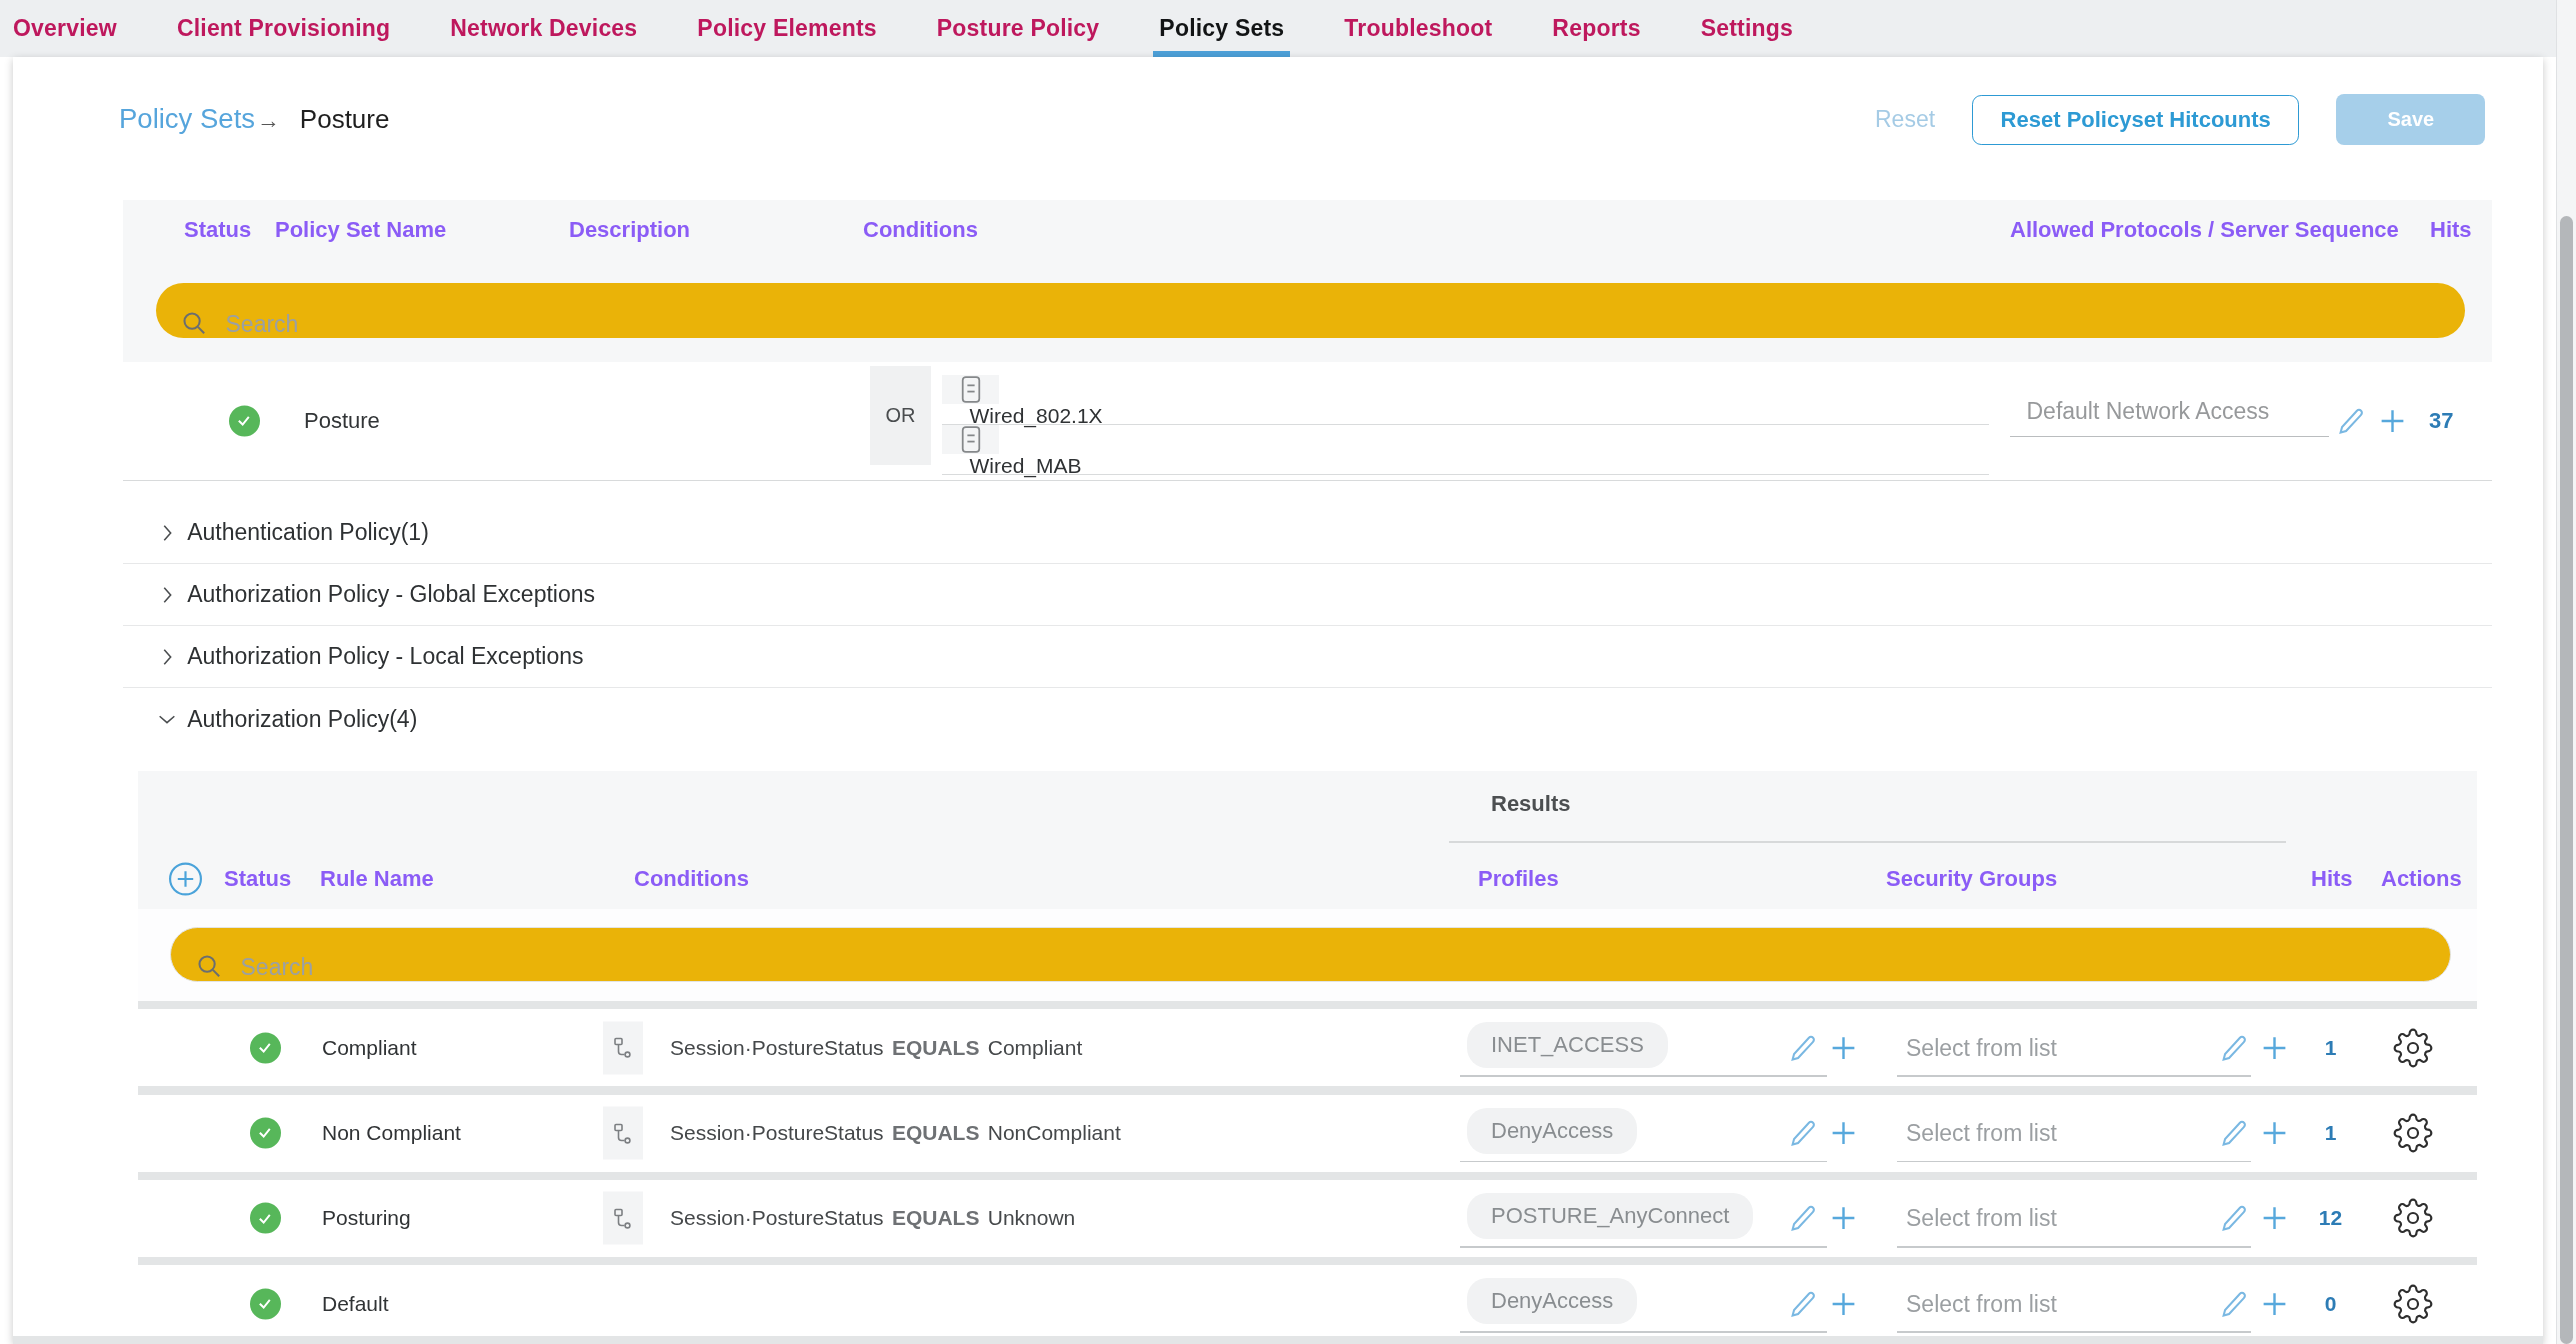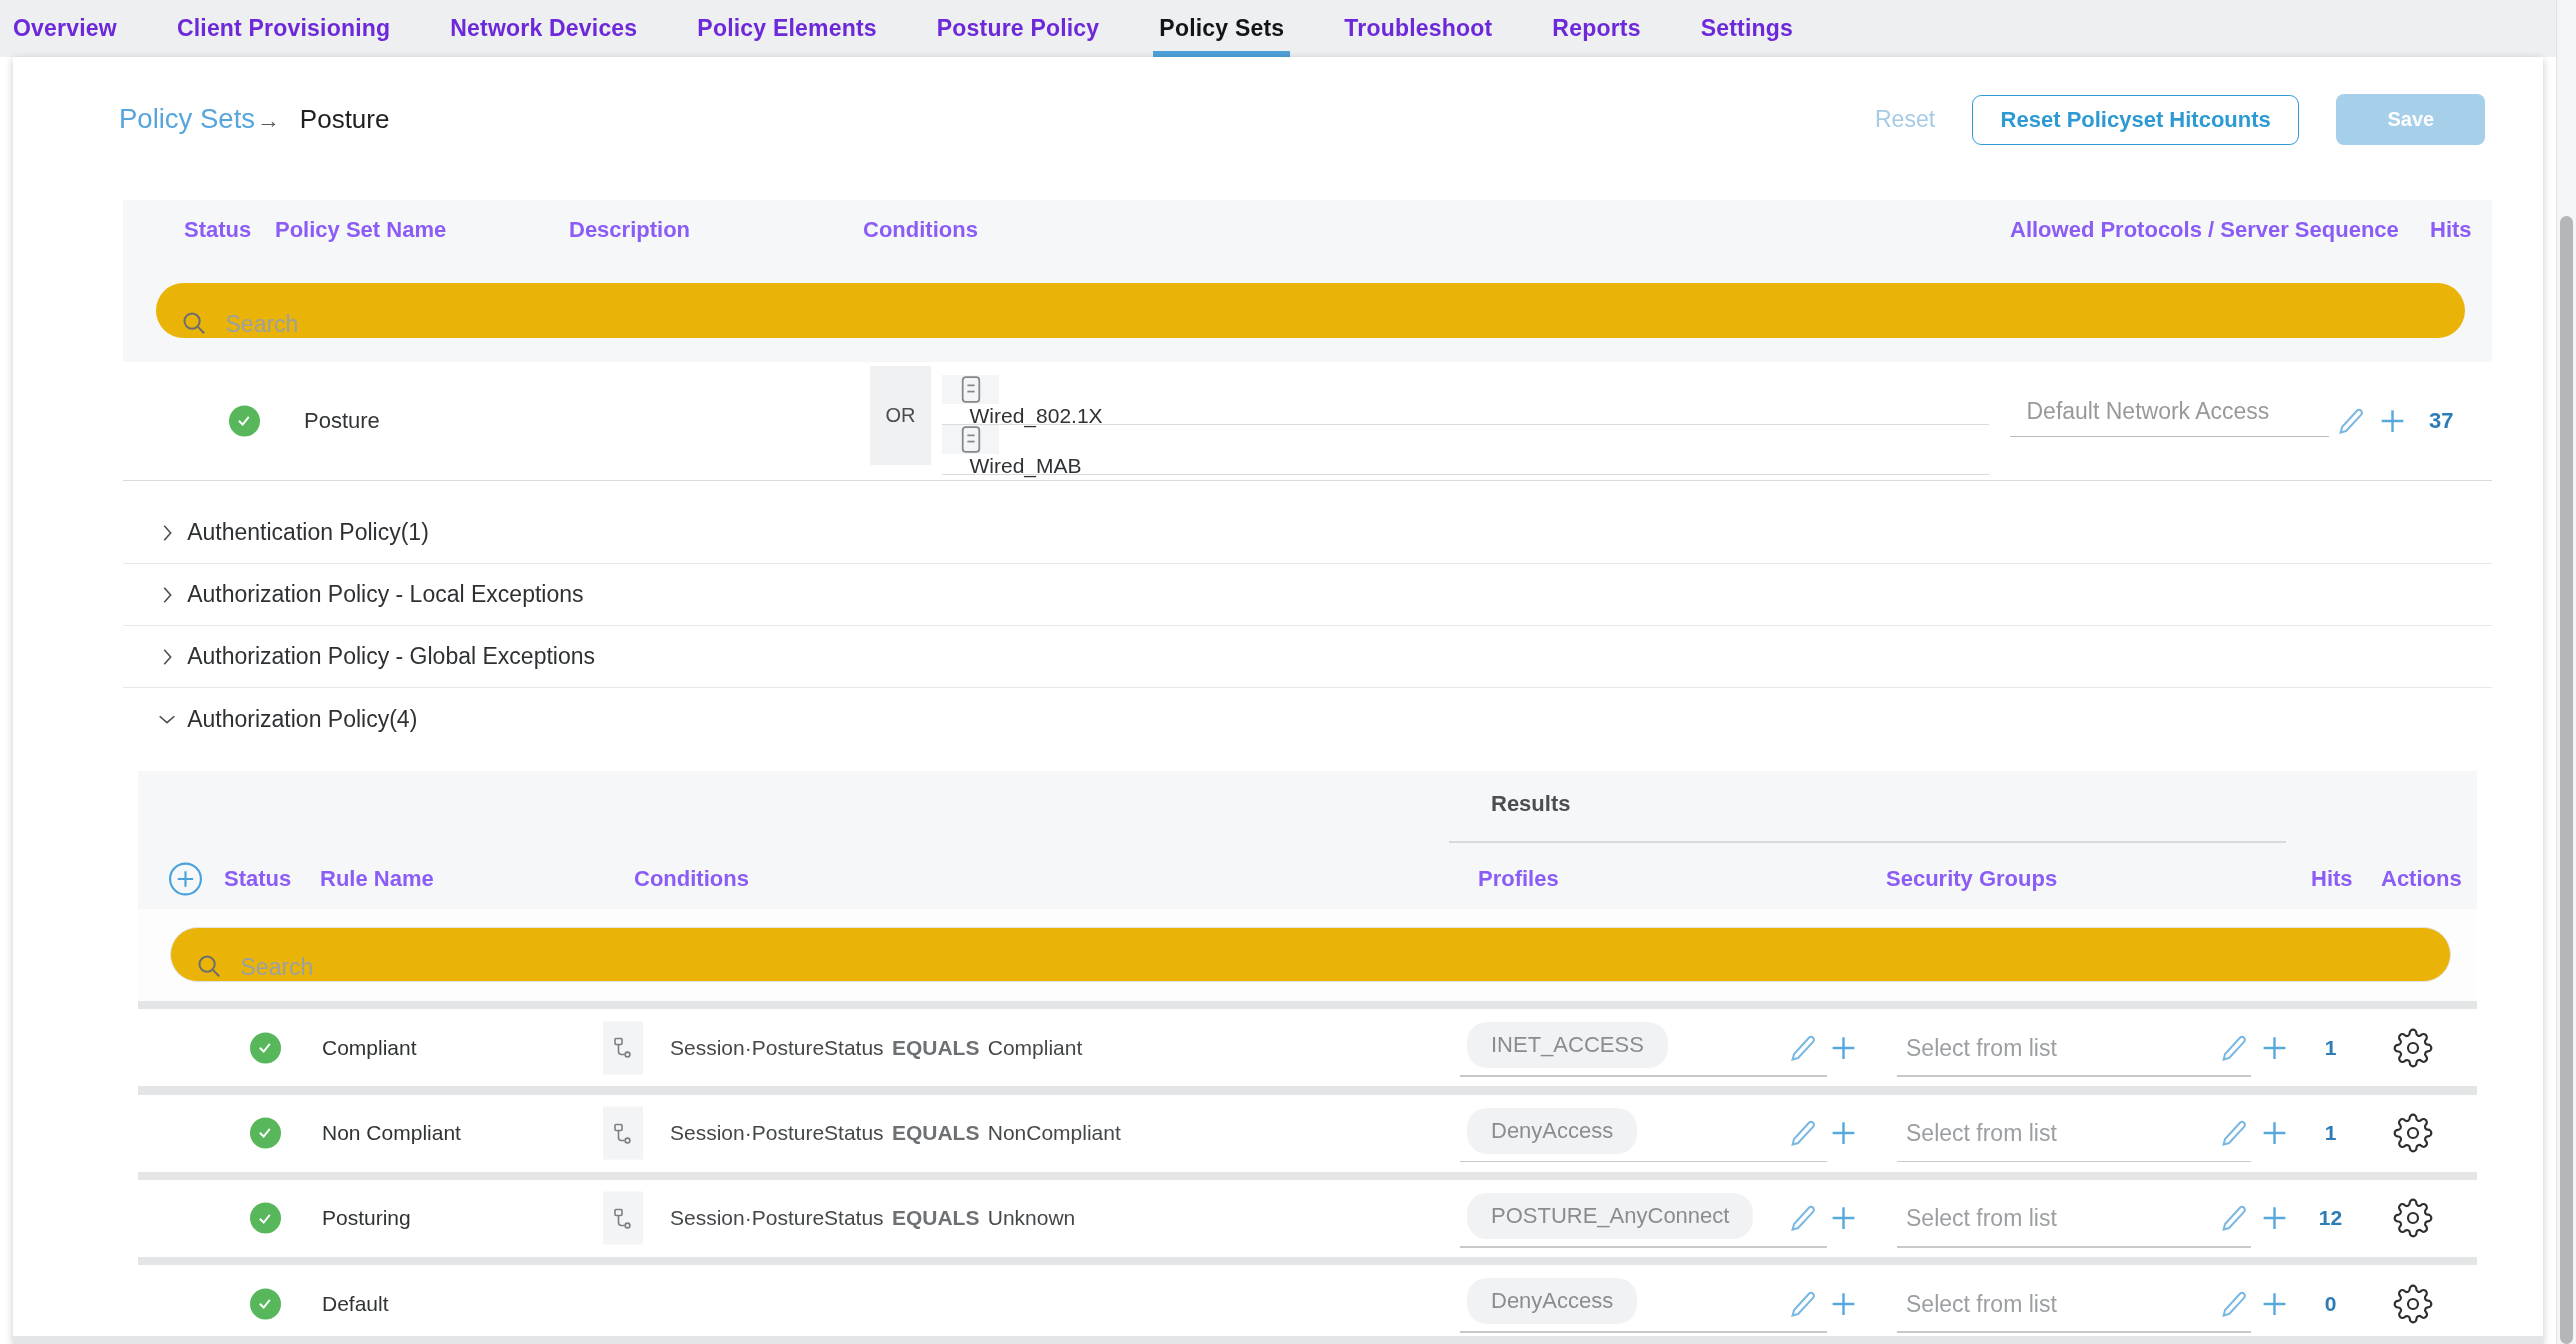--- a/index.html
+++ b/index.html
@@ -11,7 +11,7 @@
   .topnav{ position:absolute; top:0; left:0; width:2576px; height:57px;
            background:#edeff1; display:flex; align-items:stretch; padding-left:13px; }
   .tab{ display:flex; align-items:center; padding:0 30px; font-size:23px; font-weight:700;
-        color:#6d28d9; cursor:pointer; position:relative; letter-spacing:0.2px; }
+        color:#be185d; cursor:pointer; position:relative; letter-spacing:0.2px; }
   .tab:first-child{ padding-left:0; }
   .tab.active{ color:#121415; }
   .tab.active::after{ content:""; position:absolute; left:24px; right:24px; bottom:0; height:6.4px; background:#4da0d8; }

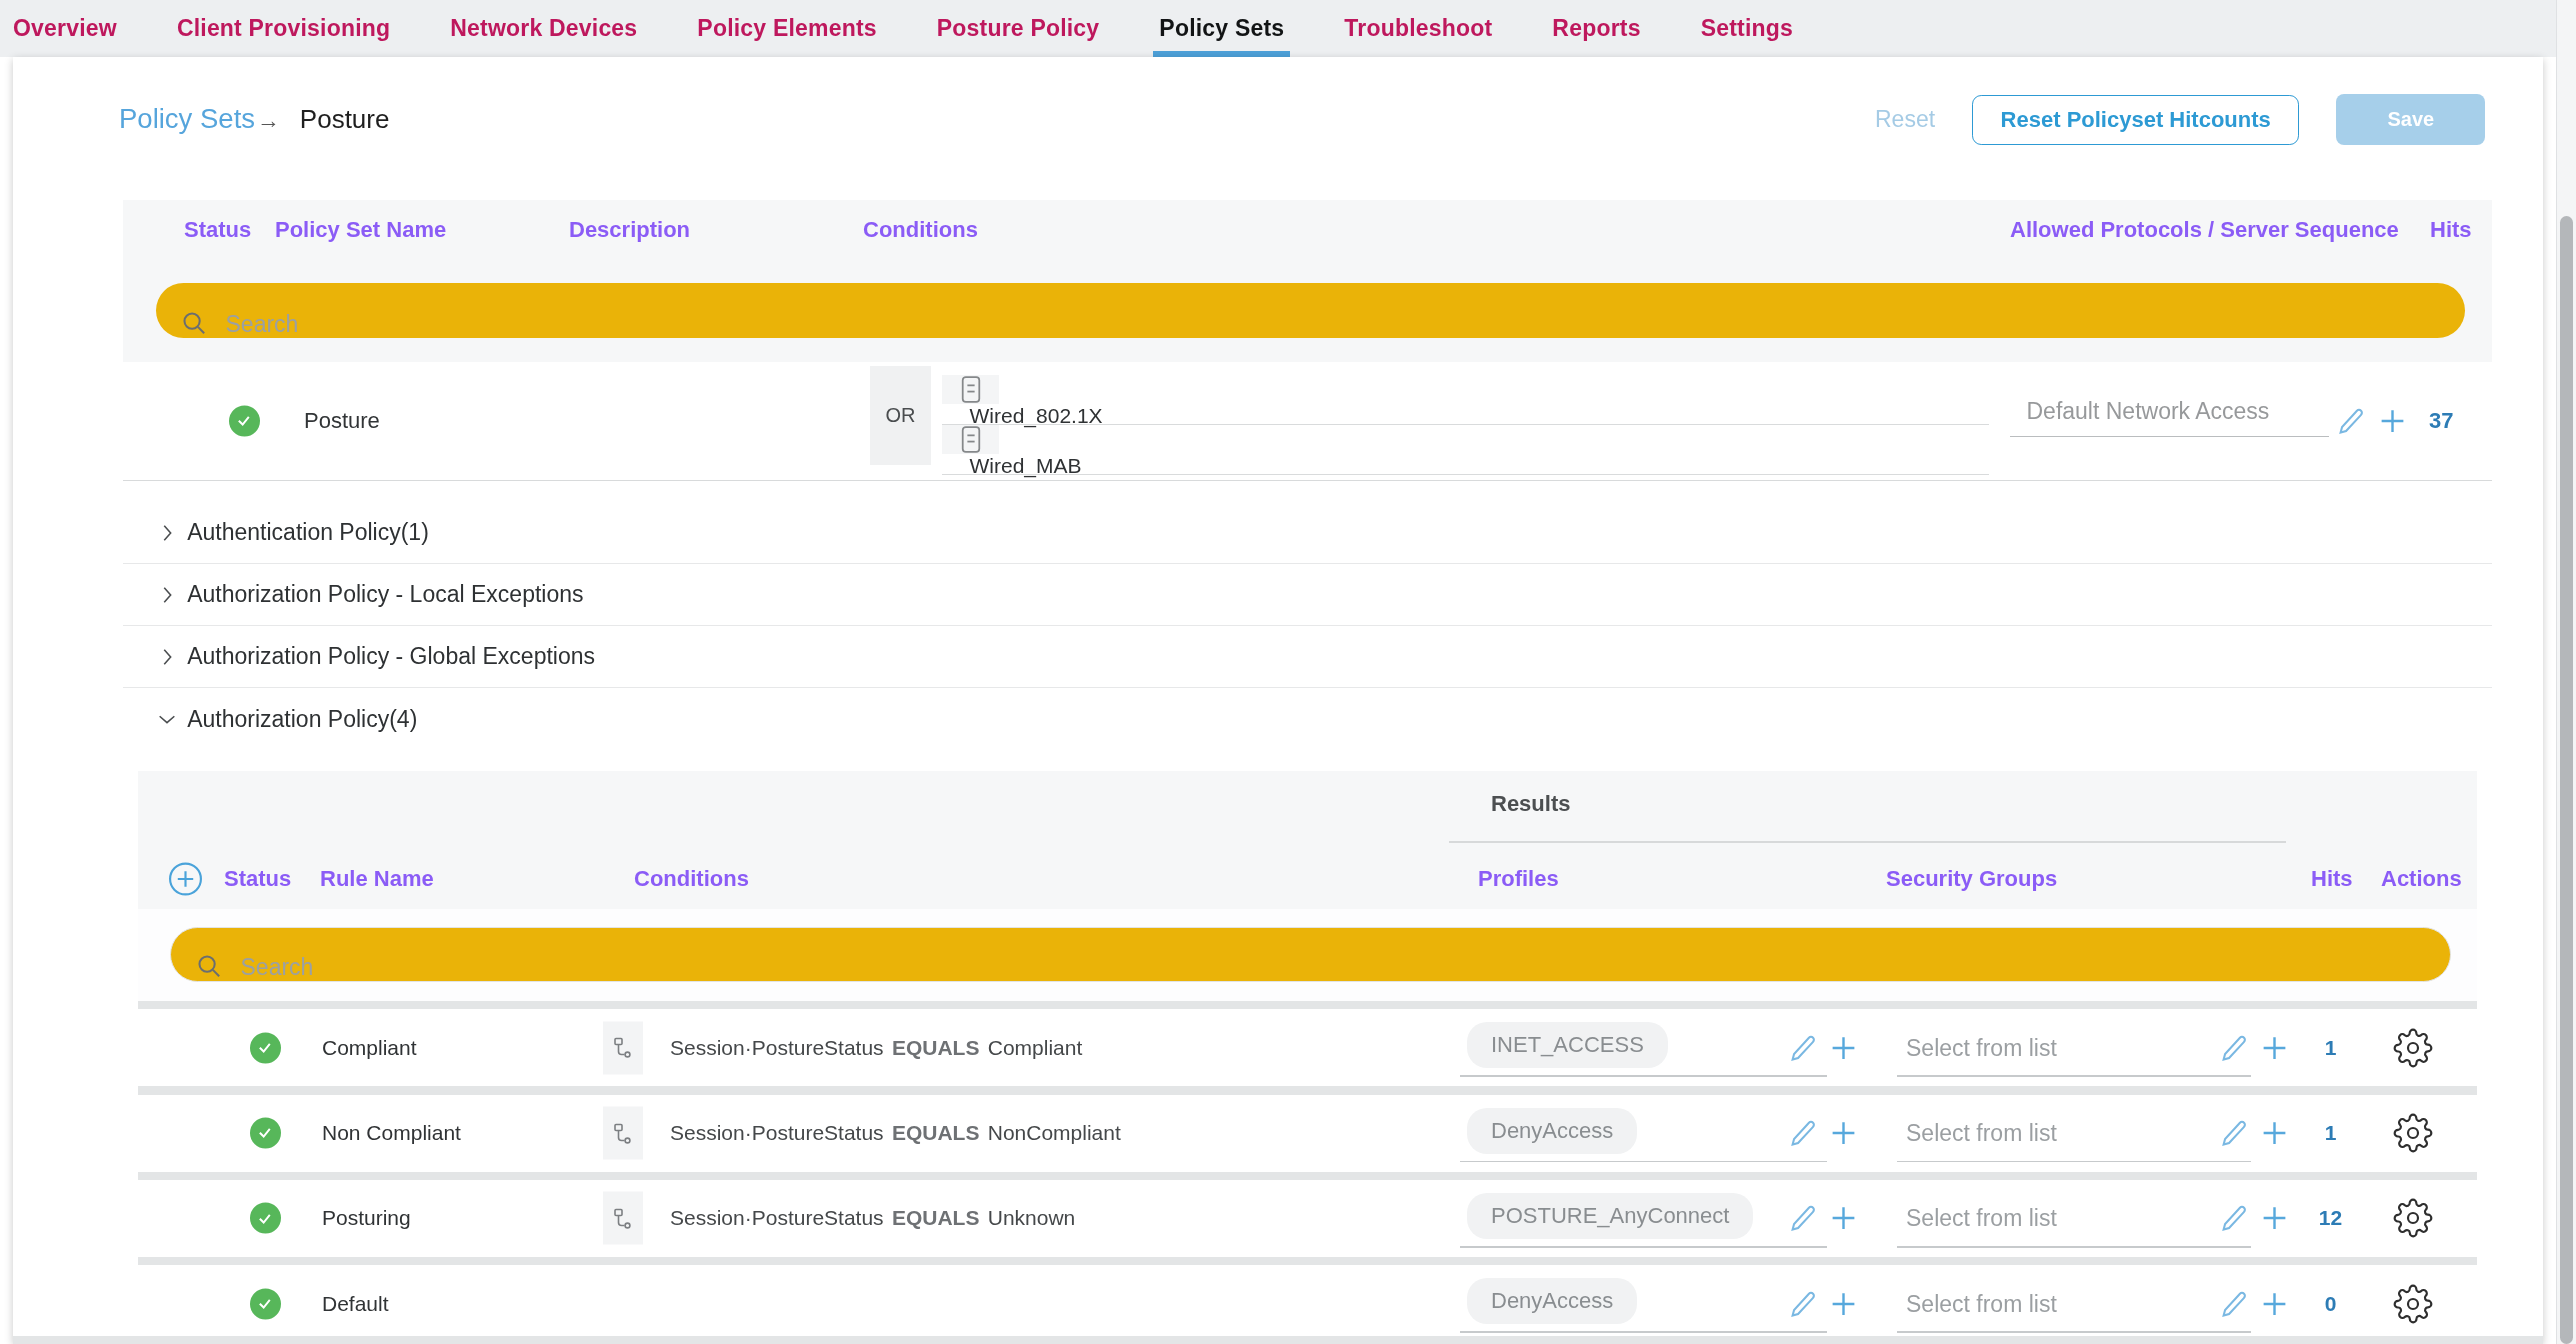--- a/index.html
+++ b/index.html
@@ -223,7 +223,7 @@
             <polyline points="9,4 16,12 9,20"></polyline>
           </svg>
         </span>
-        <span class="section-label">Authorization Policy - Local Exceptions</span>
+        <span class="section-label">Authorization Policy - Global Exceptions</span>
       </div>
       <div class="section-row">
         <span>
@@ -231,7 +231,7 @@
             <polyline points="9,4 16,12 9,20"></polyline>
           </svg>
         </span>
-        <span class="section-label">Authorization Policy - Global Exceptions</span>
+        <span class="section-label">Authorization Policy - Local Exceptions</span>
       </div>
       <div class="section-row" style="border-bottom:none;">
         <span>

